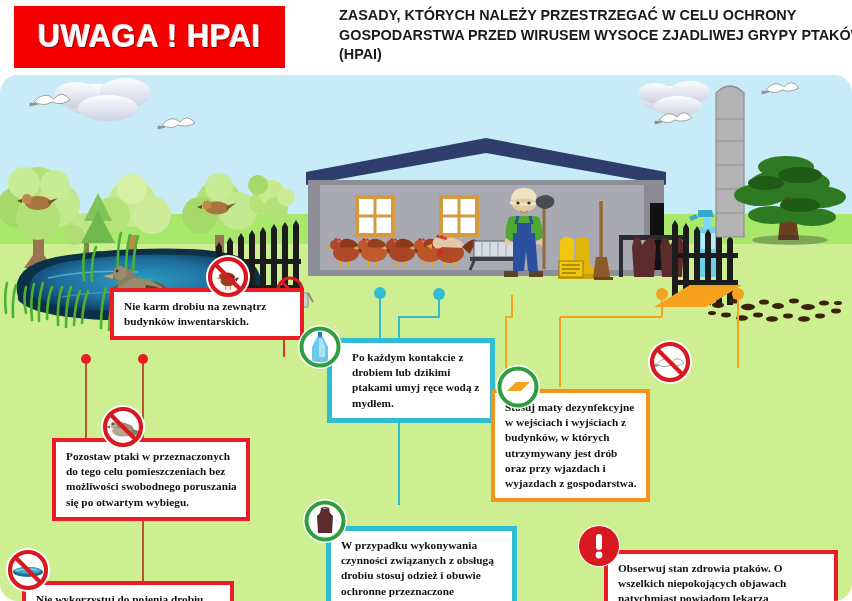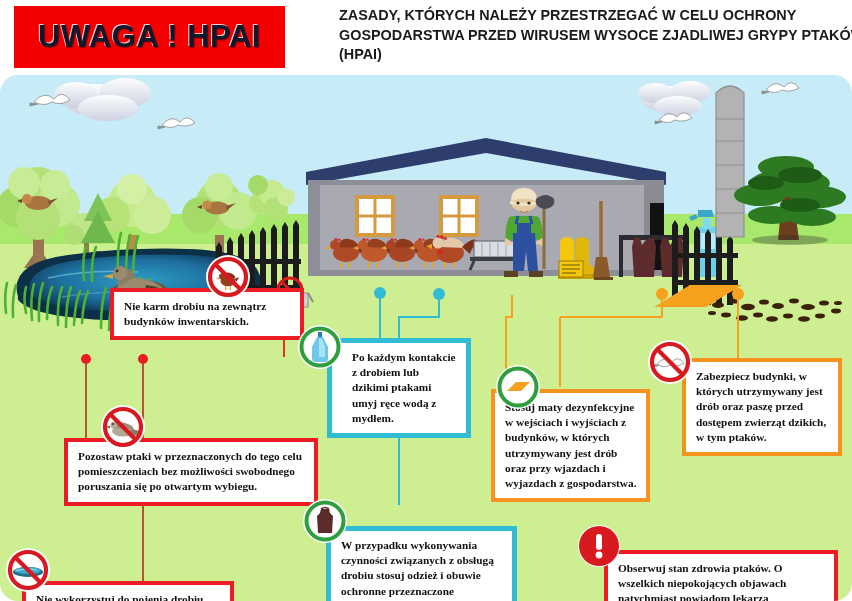--- a/index.html
+++ b/index.html
@@ -19,7 +19,7 @@
   }
   .banner-text {
     font-family:"Liberation Sans", sans-serif;
-    font-weight:bold; font-size:31px; color:#0f172a;
+    font-weight:bold; font-size:31px; color:#ffffff;
     letter-spacing:0.5px;
     text-shadow: 1px 1px 0 #a00000, -1px -1px 0 #ffd0d0;
     white-space:nowrap;

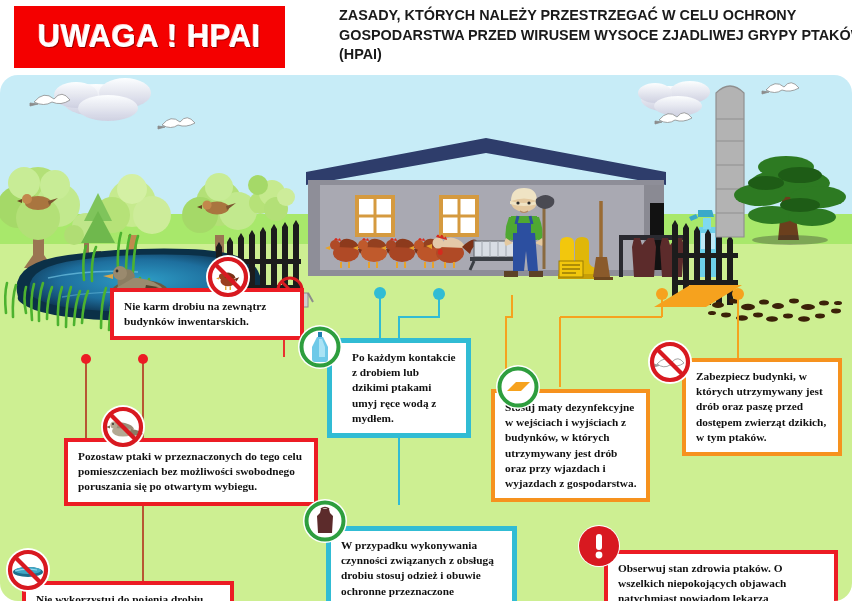--- a/index.html
+++ b/index.html
@@ -553,7 +553,7 @@
       </svg>
     </div>
 
-    <div class="callout c-cyan" style="left:327px; top:263px; width:144px;padding-left:20px;">
+    <div class="callout c-cyan" style="left:327px; top:263px; width:168px;padding-left:20px;">
       <span>Po każdym kontakcie z drobiem lub dzikimi ptakami umyj ręce wodą z mydłem.</span>
     </div>
     <div class="badge" style="left:298px; top:250px; width:44px; height:44px;">

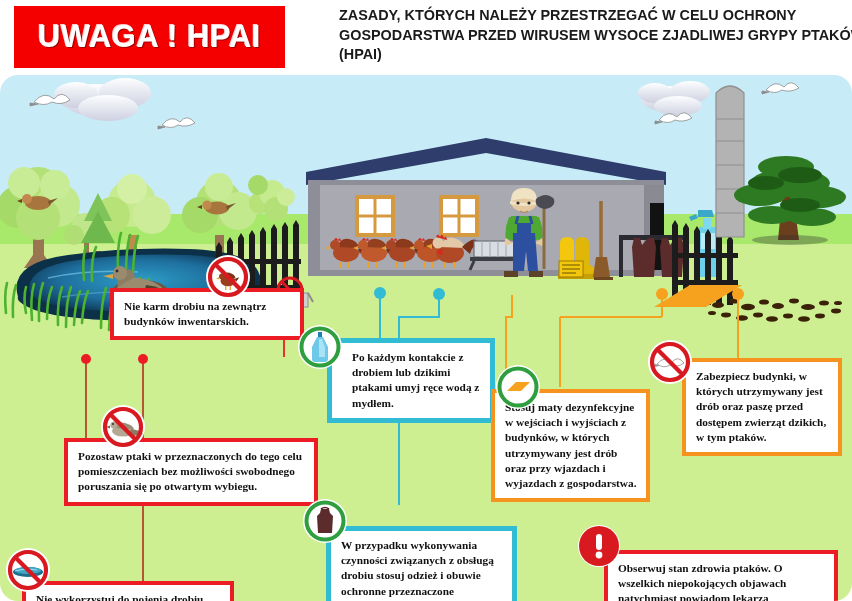--- a/index.html
+++ b/index.html
@@ -579,9 +579,6 @@
       </svg>
     </div>
 
-    <div class="callout c-orange" style="left:682px; top:283px; width:160px;">
-      <span>Zabezpiecz budynki, w których utrzymywany jest drób oraz paszę przed dostępem zwierząt dzikich, w tym ptaków.</span>
-    </div>
     <div class="badge" style="left:648px; top:265px; width:44px; height:44px;">
       <svg width="44" height="44" viewBox="0 0 44 44">
         <circle cx="22" cy="22" r="19" fill="#ffffff"></circle>

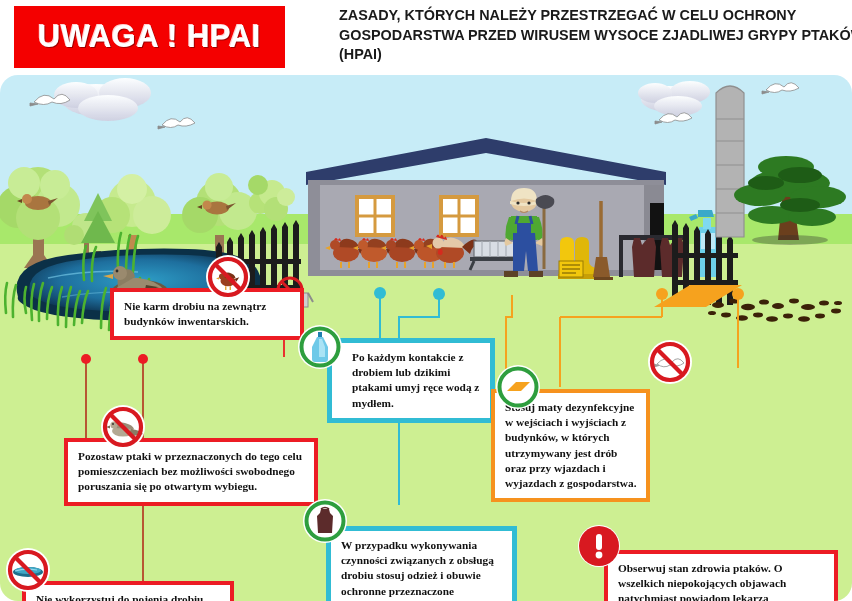--- a/index.html
+++ b/index.html
@@ -518,7 +518,7 @@
       </svg>
     </div>
 
-    <div class="callout c-red" style="left:64px; top:363px; width:254px;">
+    <div class="callout c-red" style="left:52px; top:363px; width:198px;">
       <span>Pozostaw ptaki w przeznaczonych do tego celu pomieszczeniach bez możliwości swobodnego poruszania się po otwartym wybiegu.</span>
     </div>
     <div class="badge" style="left:101px; top:330px; width:44px; height:44px;">

